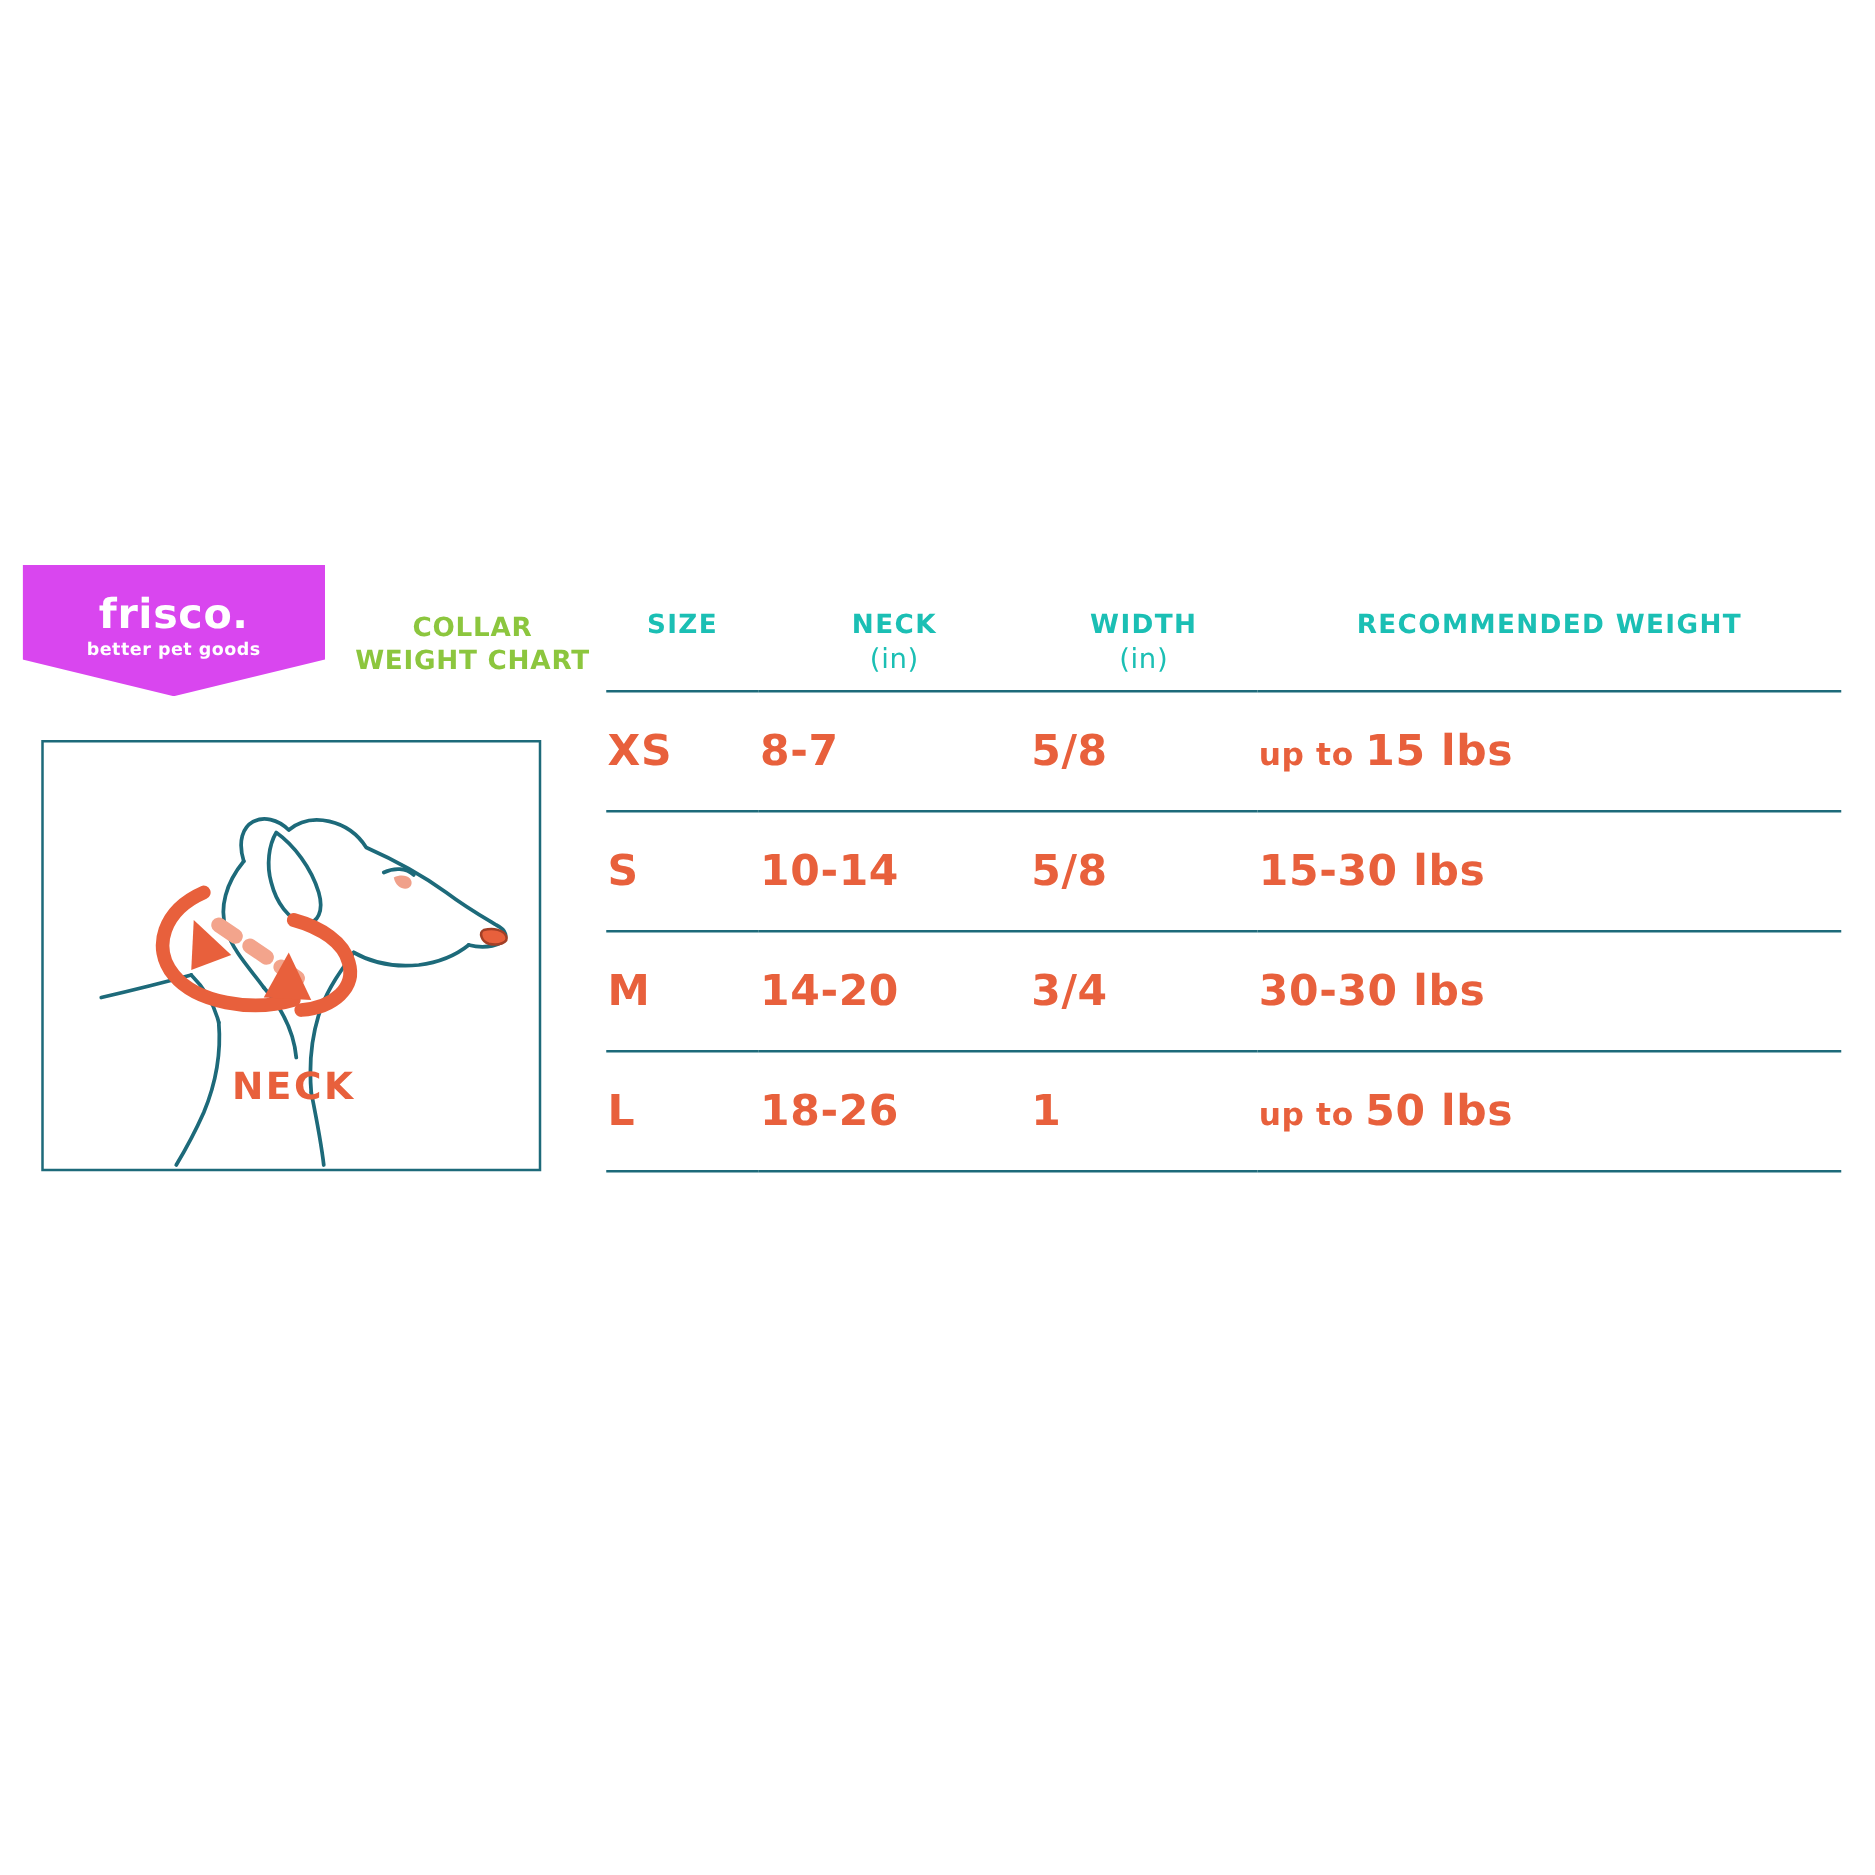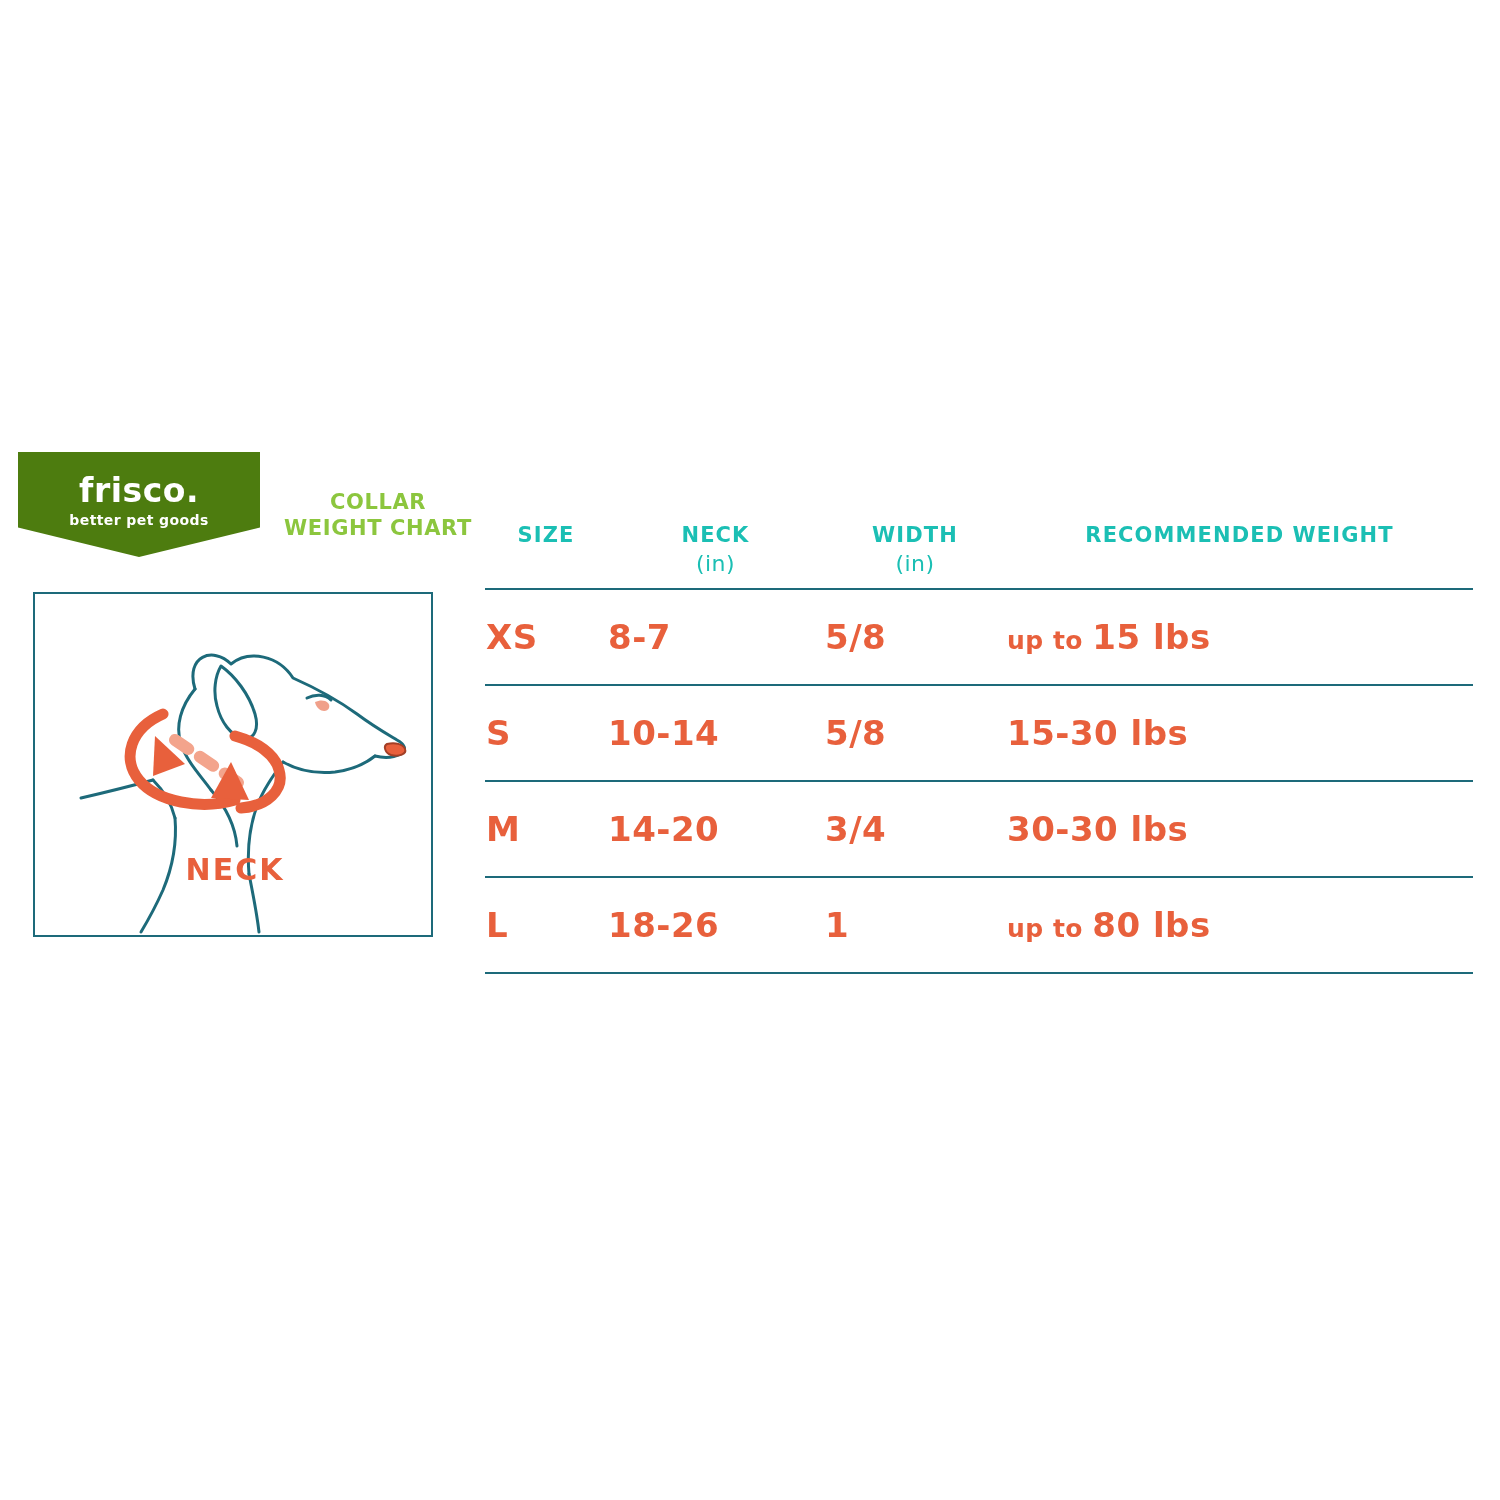--- a/index.html
+++ b/index.html
@@ -31,7 +31,7 @@
     top: 22px;
     width: 242px;
     height: 105px;
-    background: #4d7c0f;
+    background: #d946ef;
     clip-path: polygon(0 0, 100% 0, 100% 72%, 50% 100%, 0 72%);
     color: #ffffff;
     text-align: center;

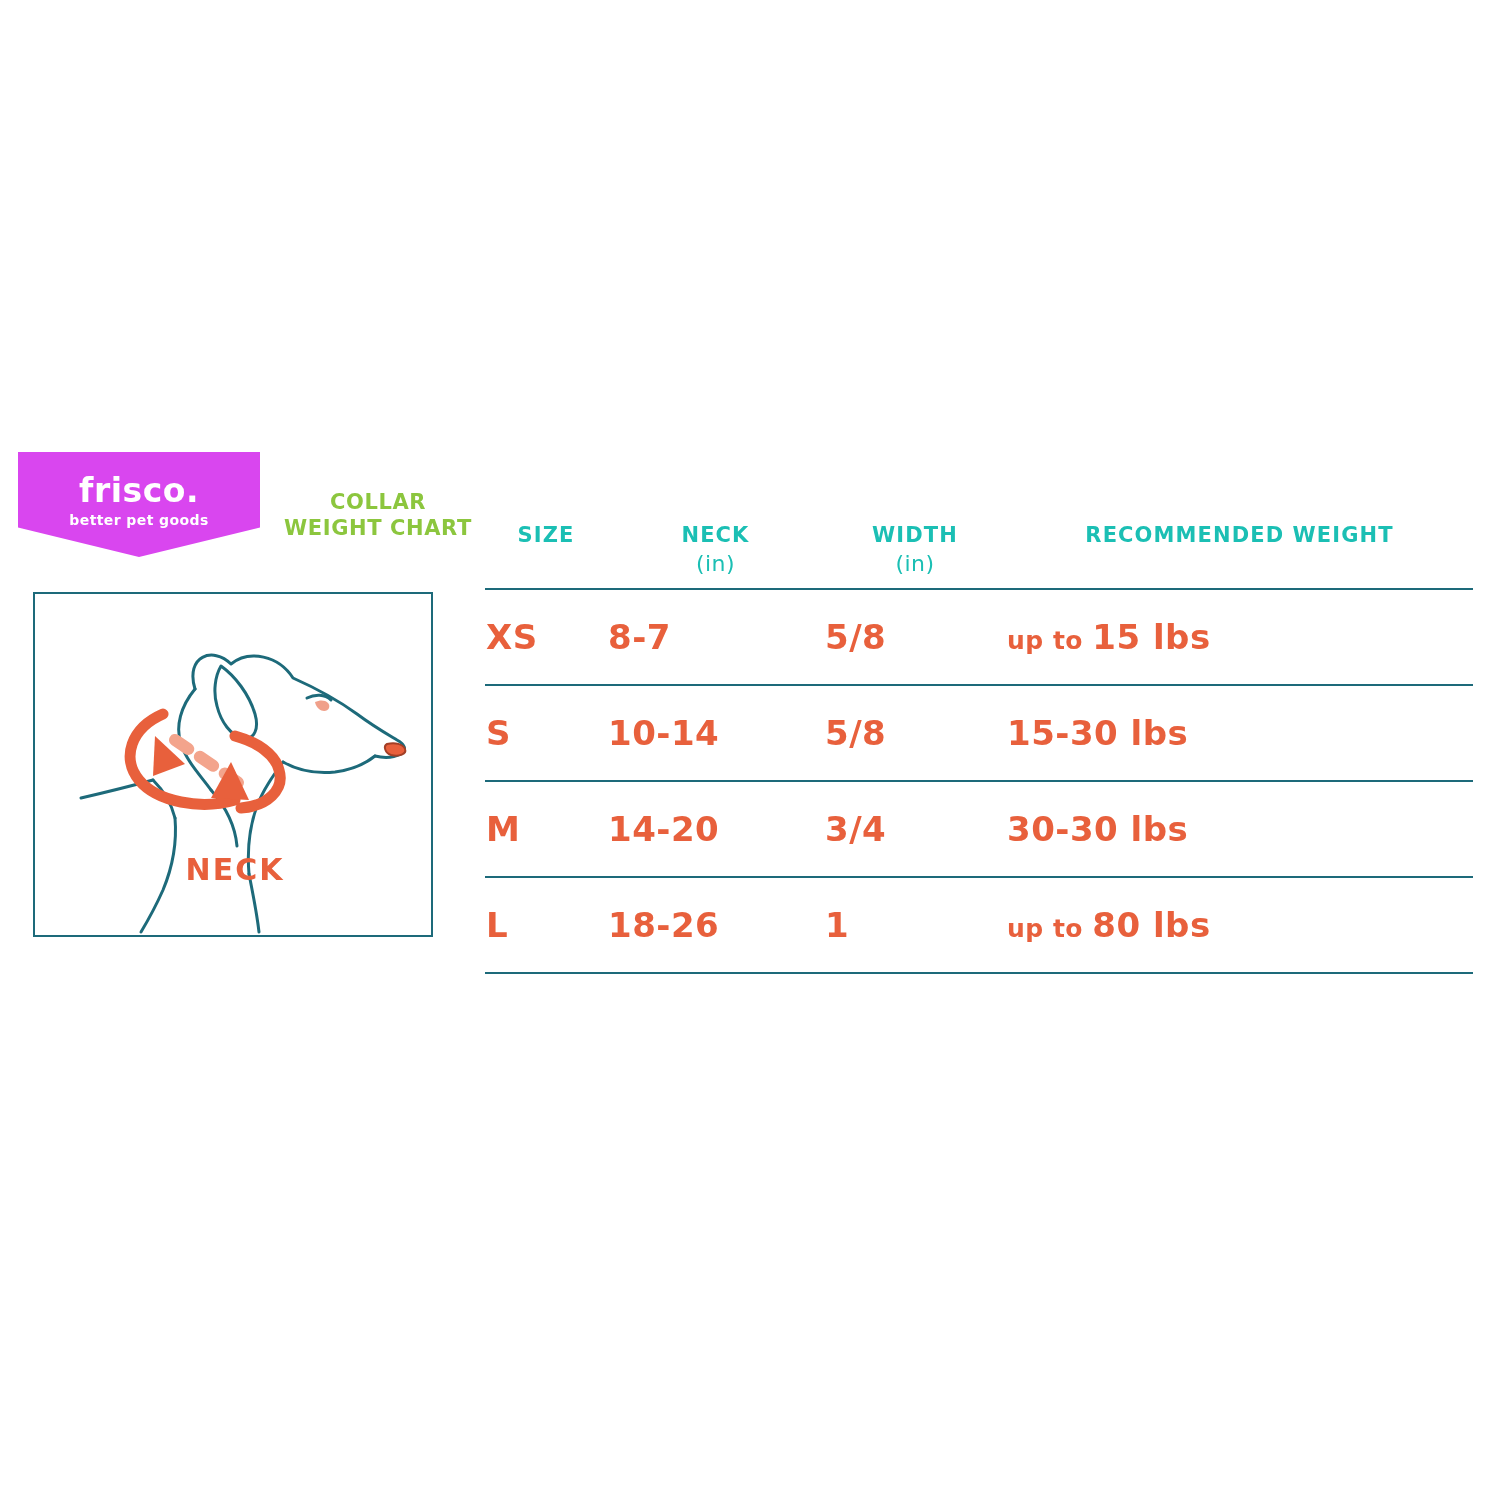--- a/index.html
+++ b/index.html
@@ -99,7 +99,6 @@
     left: 485px;
     top: 55px;
     width: 980px;
-    margin-top: 36px;
   }
   table.size-table {
     width: 980px;

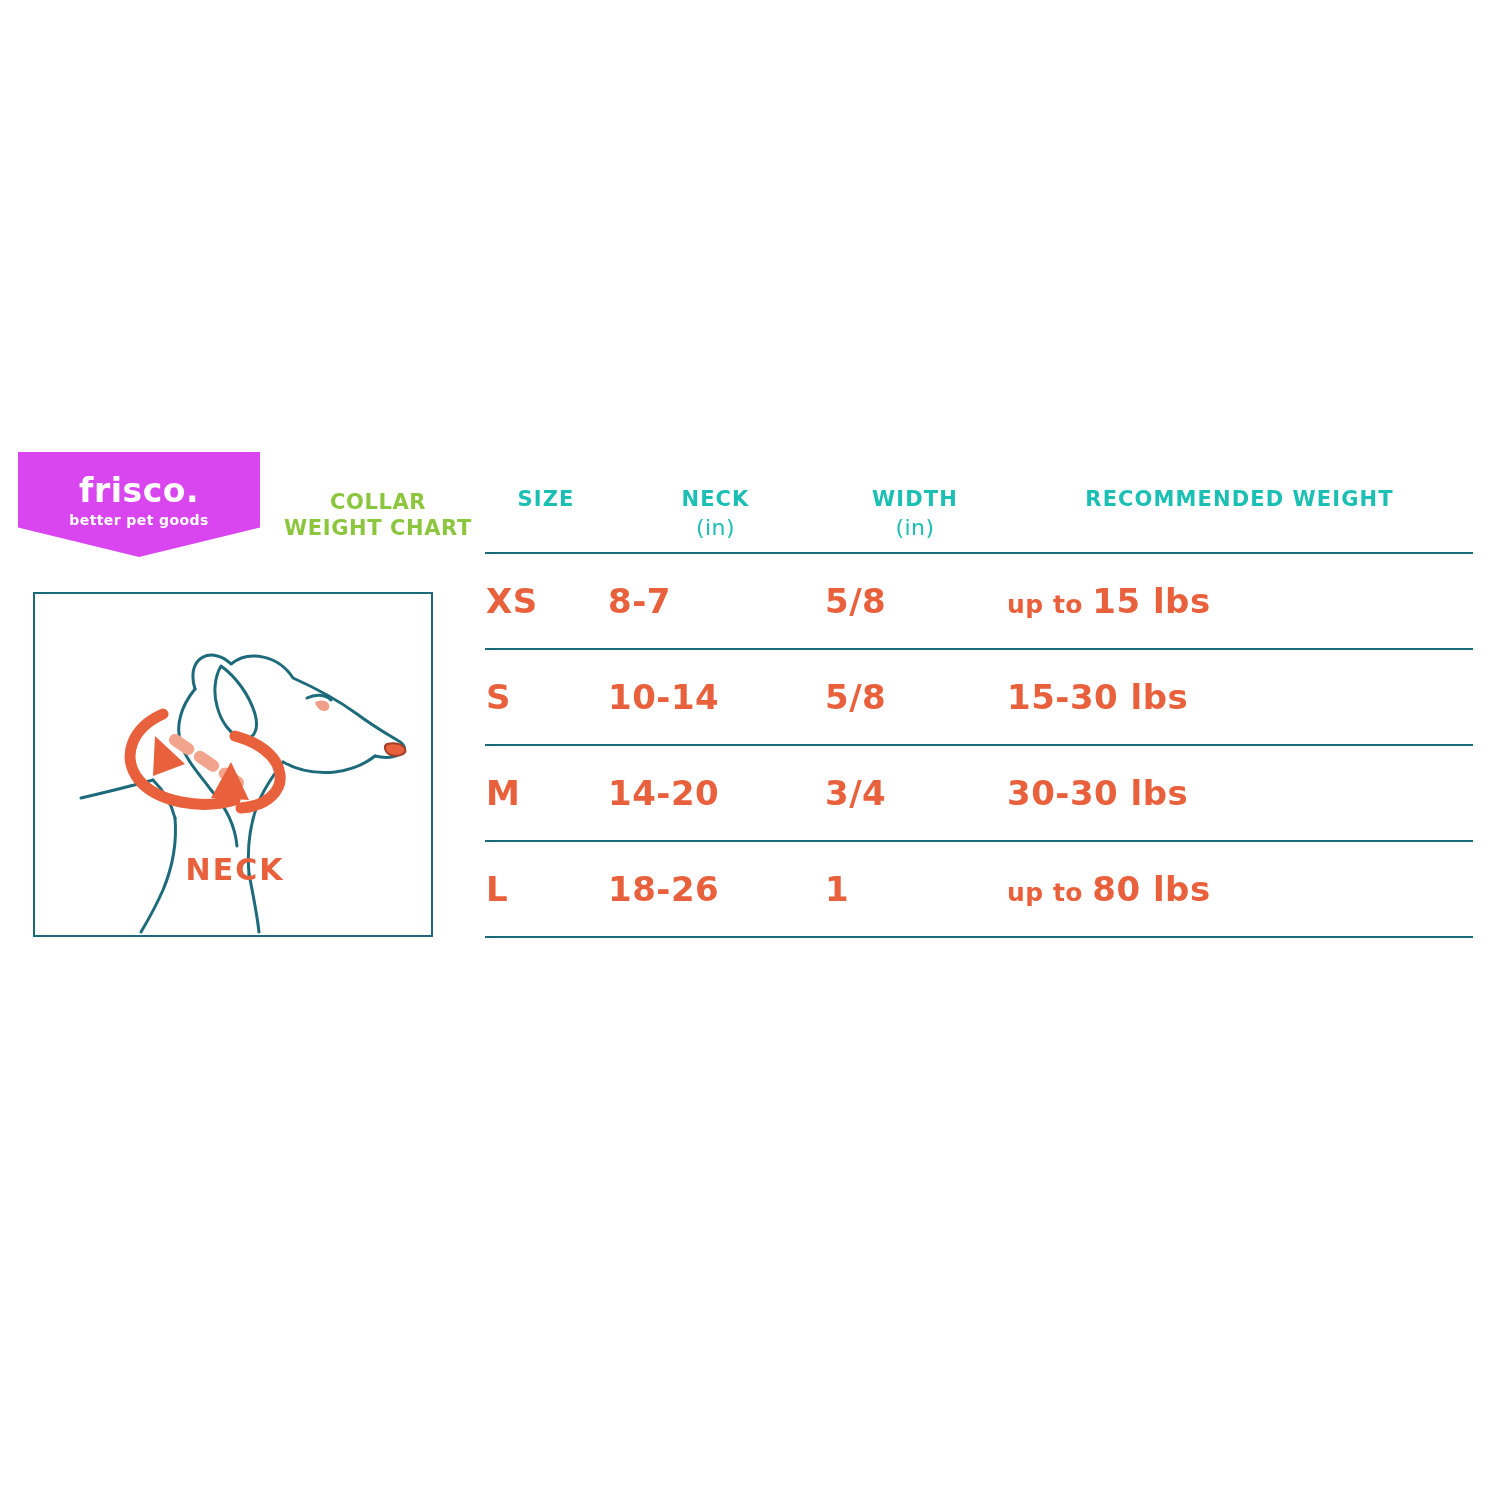--- a/index.html
+++ b/index.html
@@ -264,7 +264,7 @@
           <td>L</td>
           <td>18-26</td>
           <td>1</td>
-          <td class="weight-cell"><span class="pre">up to </span><span>80 lbs</span></td>
+          <td class="weight-cell"><span class="pre">up to </span><span>50 lbs</span></td>
         </tr>
       </tbody>
     </table>

